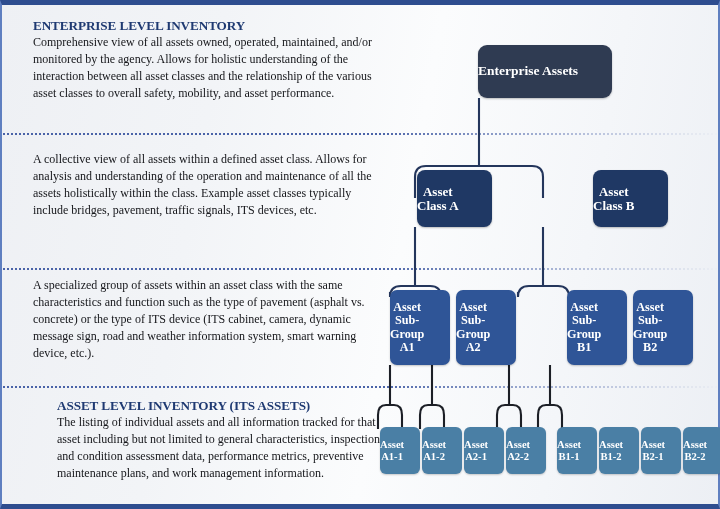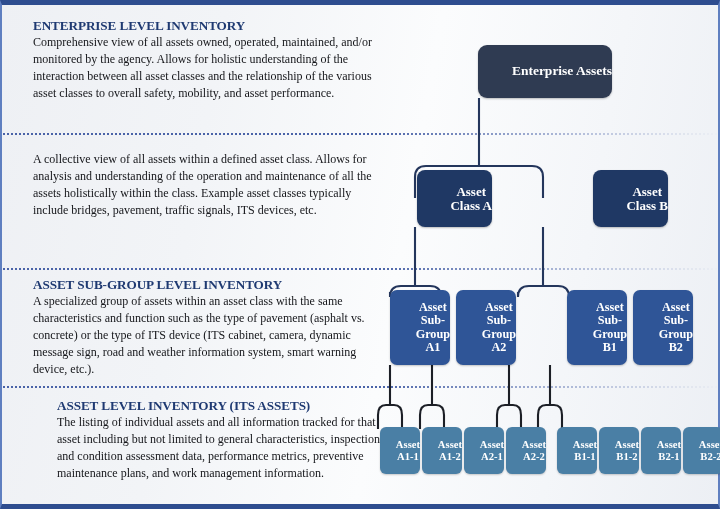--- a/index.html
+++ b/index.html
@@ -56,7 +56,7 @@
   #svg-links{position:absolute;left:0;top:0;width:348px;height:499px;}
   .node{
     position:absolute;
-    display:flex;align-items:center;justify-content:flex-end;
+    display:flex;align-items:center;justify-content:flex-start;
     text-align:center;
     color:#ffffff;
     font-weight:bold;

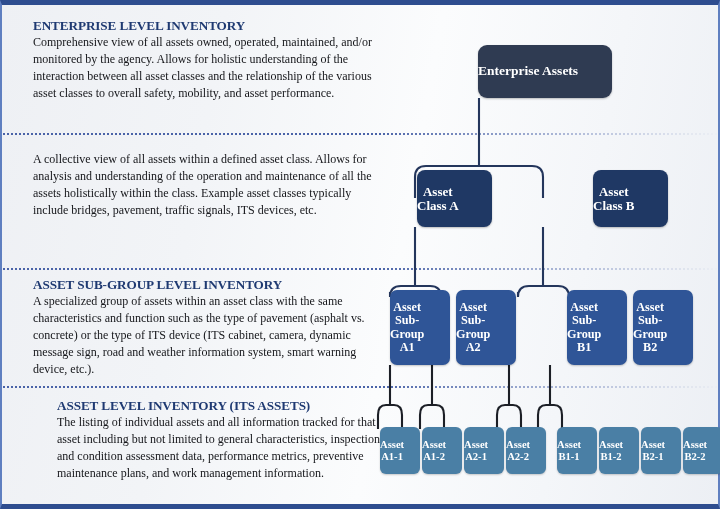--- a/index.html
+++ b/index.html
@@ -105,7 +105,6 @@
     </div>
 
     <div class="section" style="top:268px;">
-      <p class="sec-title">ASSET SUB-GROUP LEVEL INVENTORY</p>
       <p class="sec-body">A specialized group of assets within an asset class with the same characteristics and function such as the type of pavement (asphalt vs. concrete) or the type of ITS device (ITS cabinet, camera, dynamic message sign, road and weather information system, smart warning device, etc.).</p>
     </div>
 

